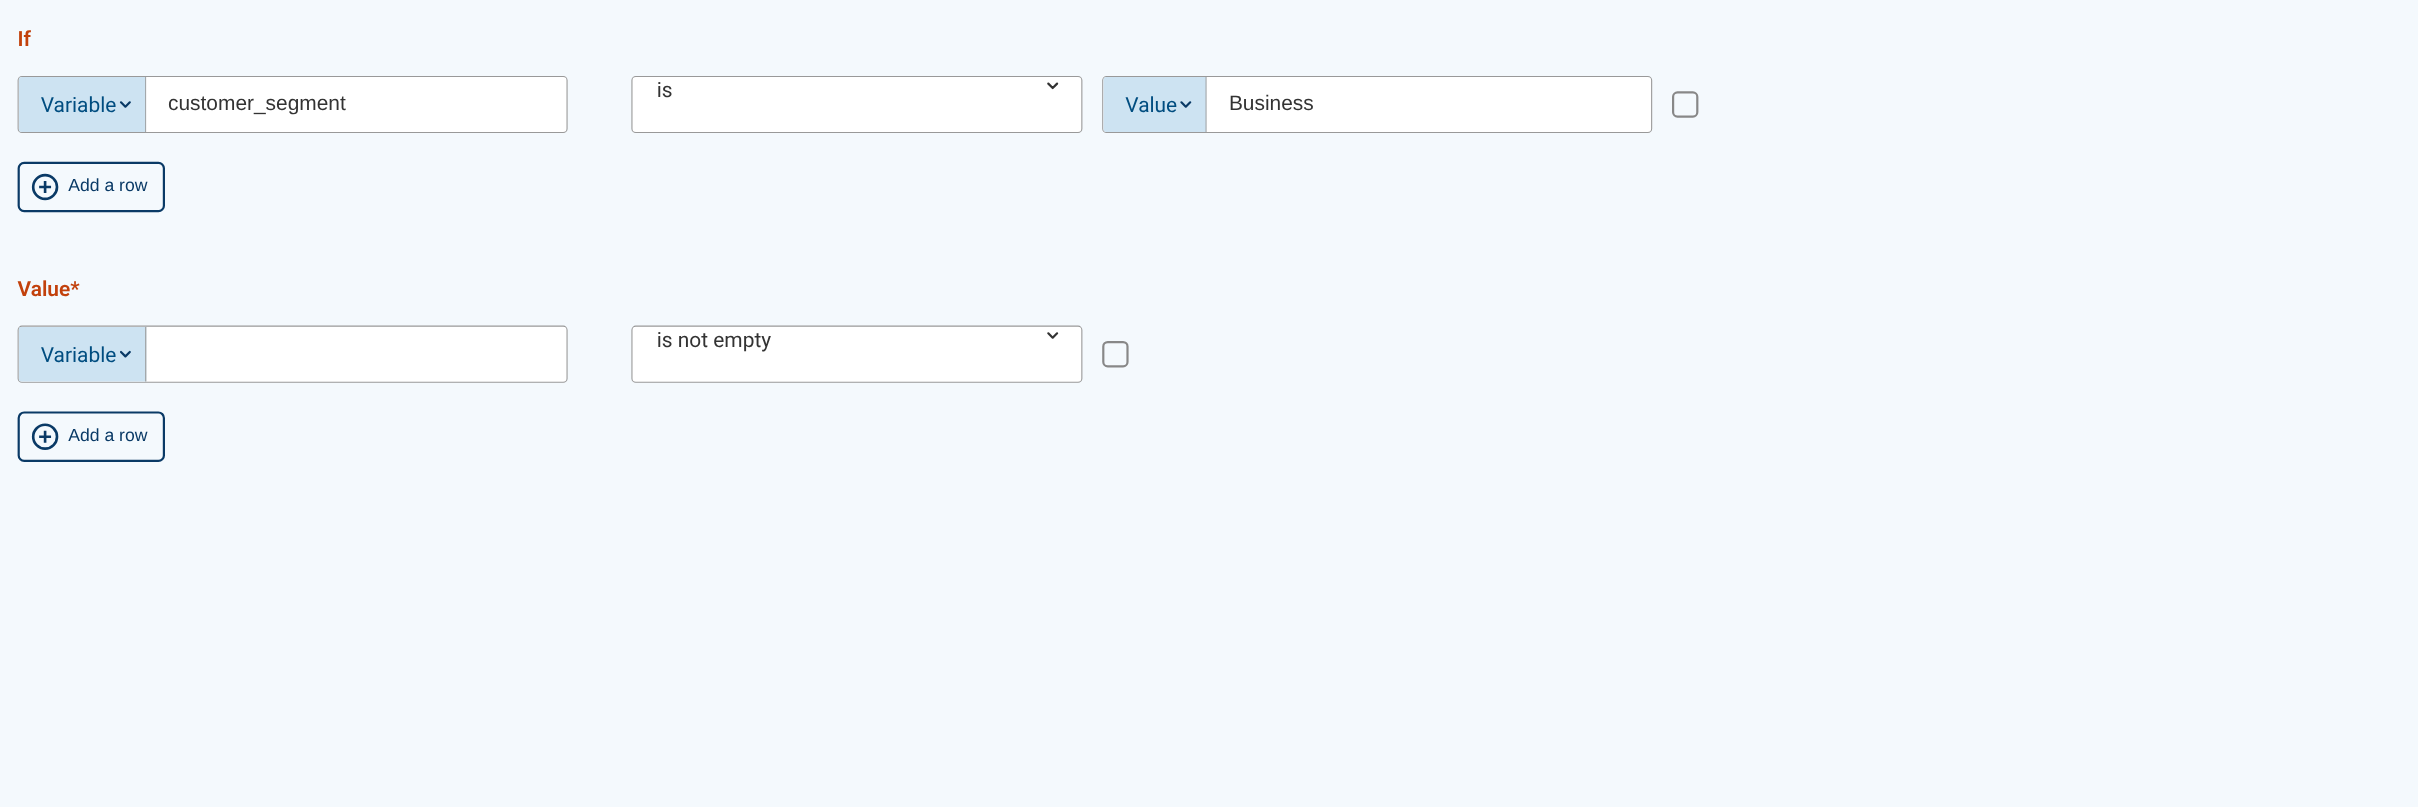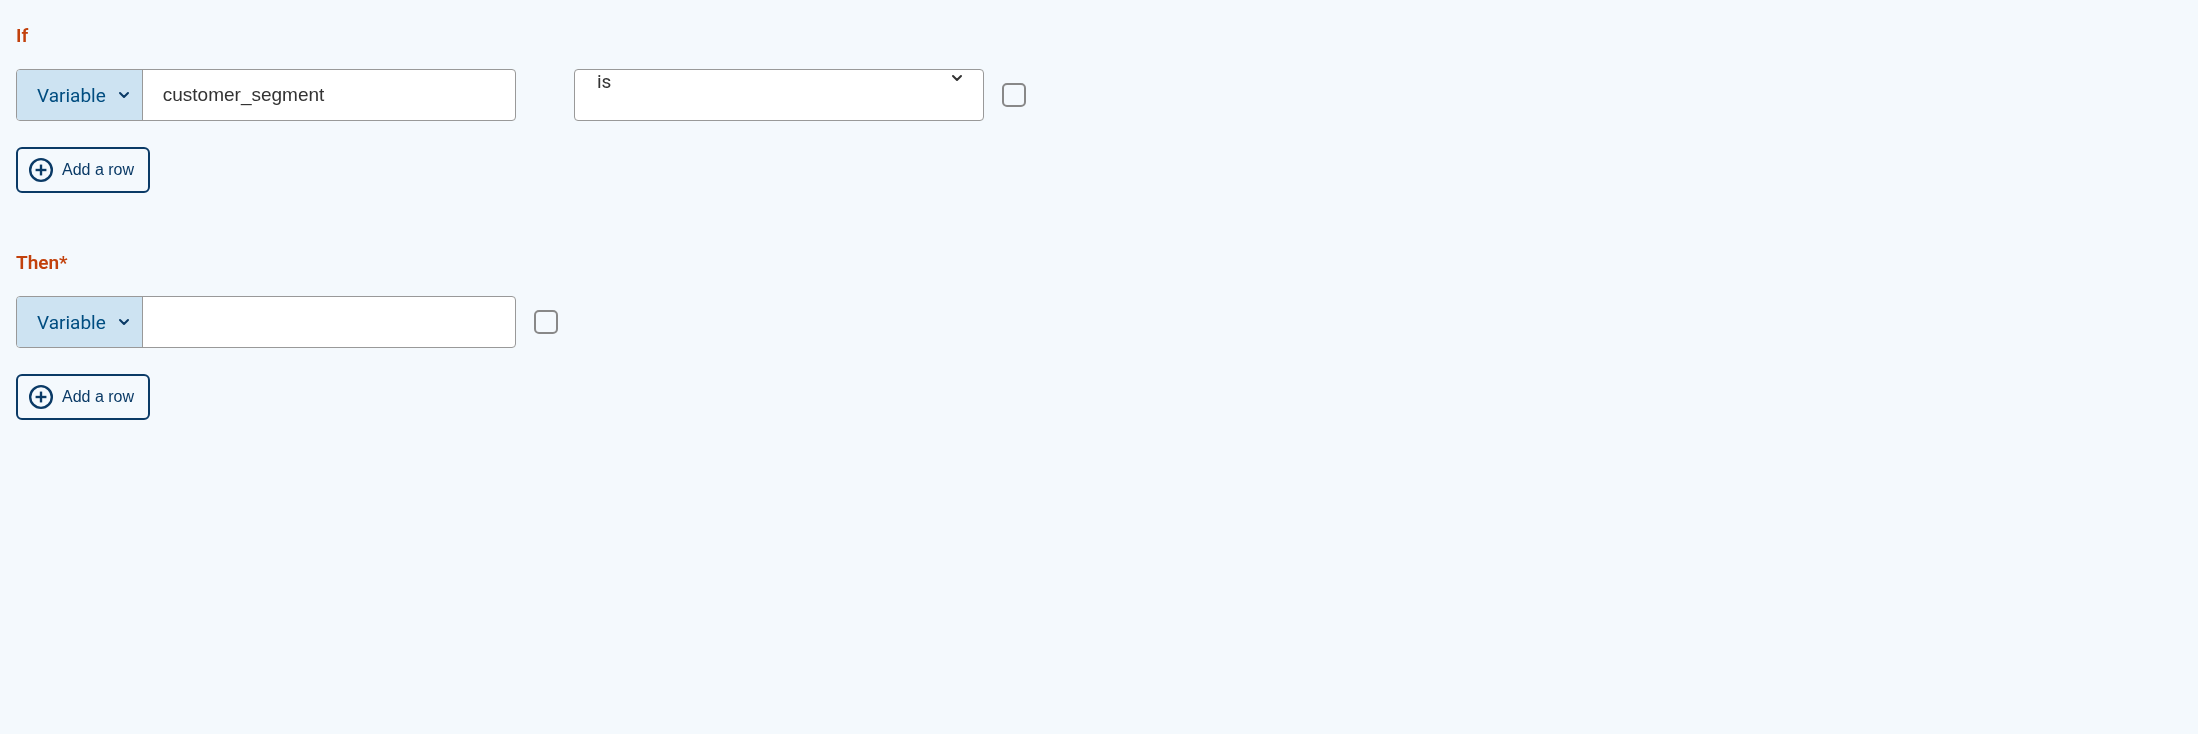--- a/index.html
+++ b/index.html
@@ -38,7 +38,7 @@
     display: inline-flex;
     align-items: center;
     padding: 0 10px 0 20px;
-    gap: 10px;
+    gap: 0;
     border-right: 1px solid #999;
     cursor: pointer;
     user-select: none;

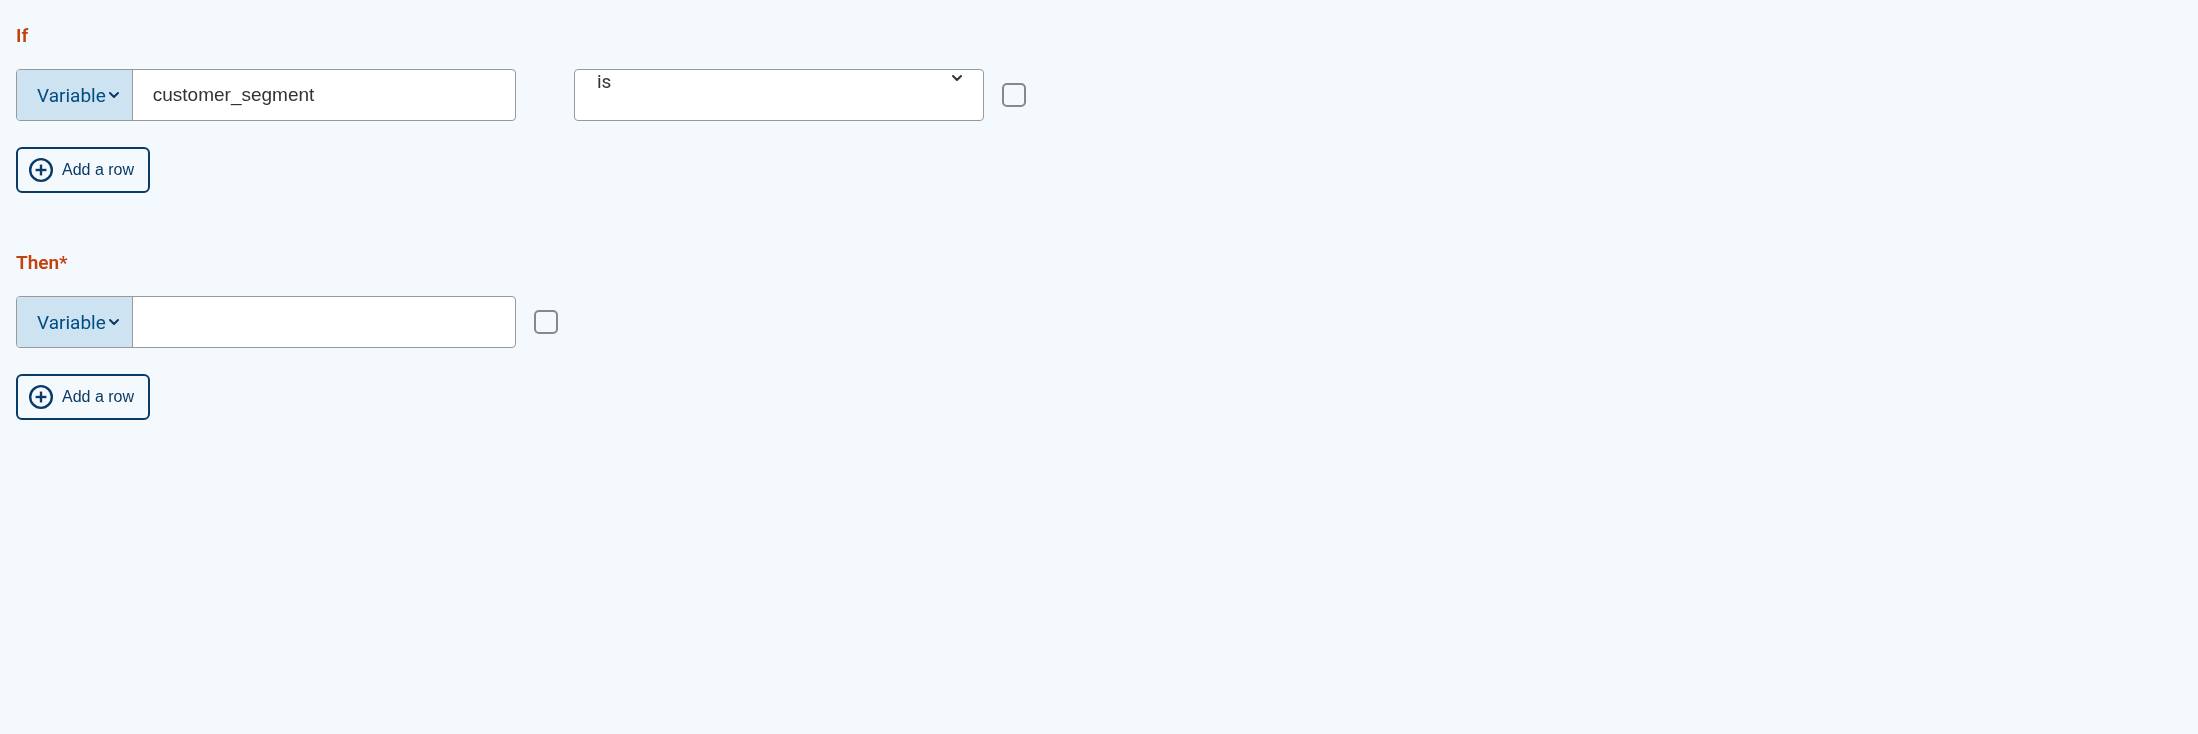--- a/index.html
+++ b/index.html
@@ -143,6 +143,17 @@
     </span>
   </div>
 
+  <div class="combo w-combo-val">
+    <div class="combo-prefix">
+      <span>Value</span>
+      <span class="chevron">
+        <svg viewBox="0 0 24 24" fill="none" stroke="#0a3a66" stroke-width="3" stroke-linecap="round" stroke-linejoin="round">
+            <polyline points="6 9 12 15 18 9"></polyline>
+          </svg>
+      </span>
+    </div>
+    <input class="combo-input" value="Business" style="">
+  </div>
 
   <div class="checkbox"></div>
 </div>

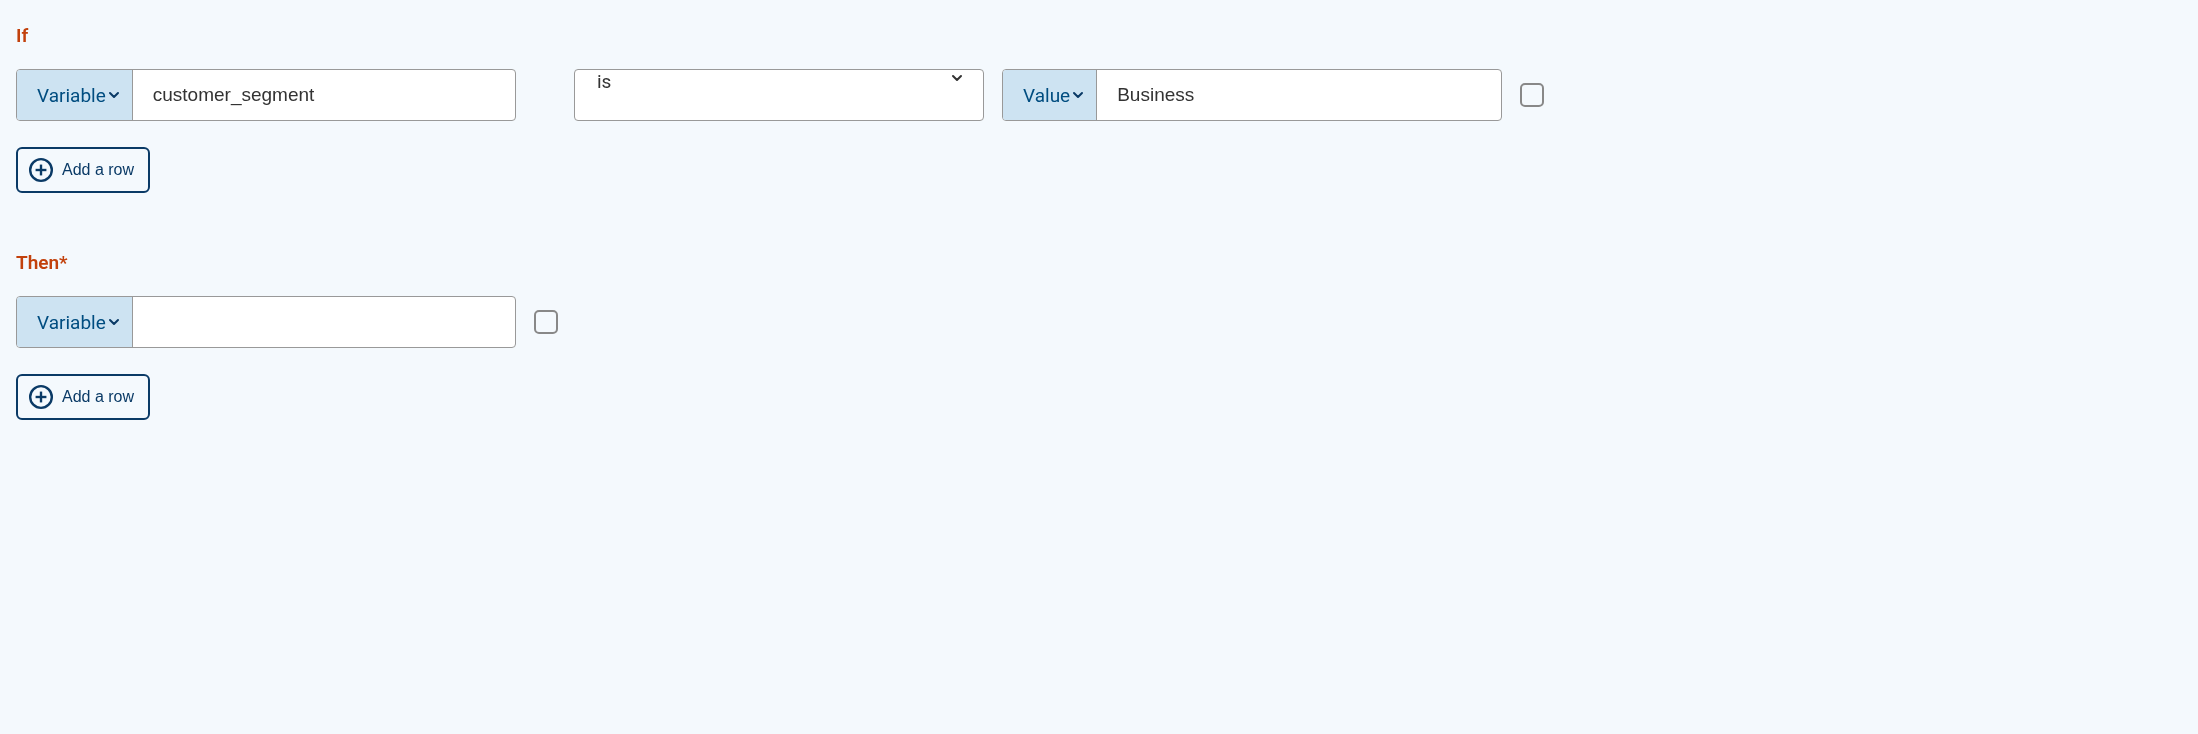--- a/index.html
+++ b/index.html
@@ -170,7 +170,7 @@
 </button>
 
 
-<div class="section-label">Then*</div>
+<div class="section-label">Value*</div>
 
 <div class="row">
 

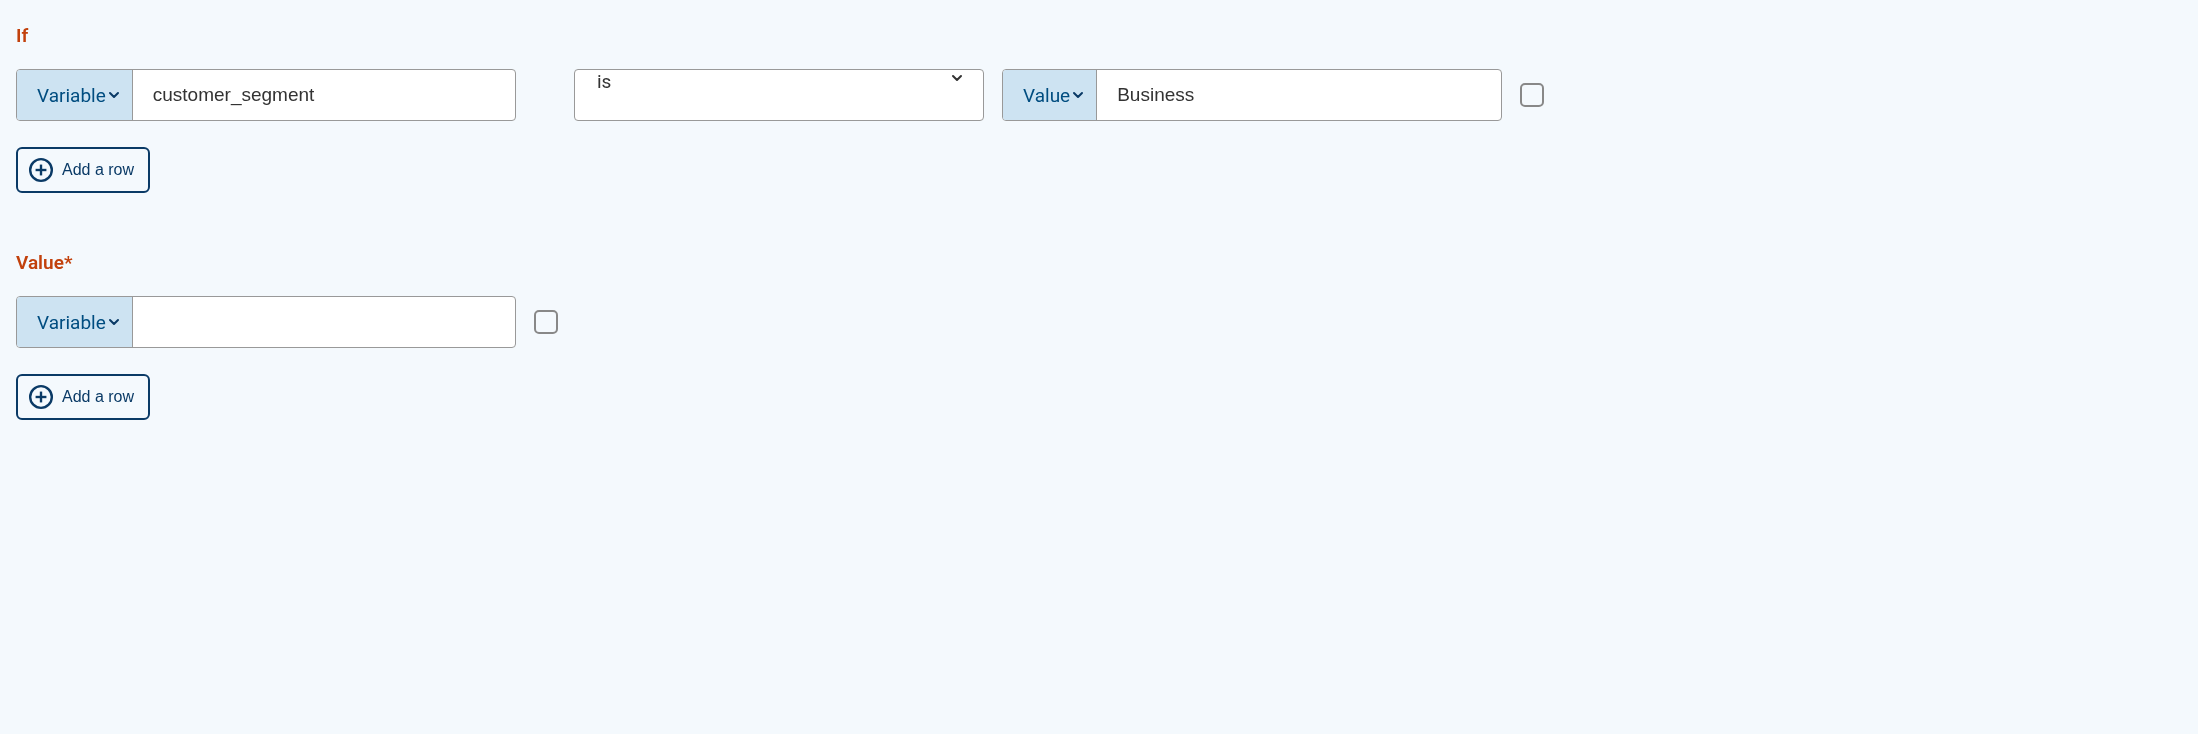--- a/index.html
+++ b/index.html
@@ -185,6 +185,14 @@
     </div>
   </div>
 
+  <div class="select-box w-select-op">
+    <span>is not empty</span>
+    <span class="chevron">
+      <svg viewBox="0 0 24 24" fill="none" stroke="#333" stroke-width="3" stroke-linecap="round" stroke-linejoin="round">
+          <polyline points="6 9 12 15 18 9"></polyline>
+        </svg>
+    </span>
+  </div>
 
   <div class="checkbox"></div>
 </div>

